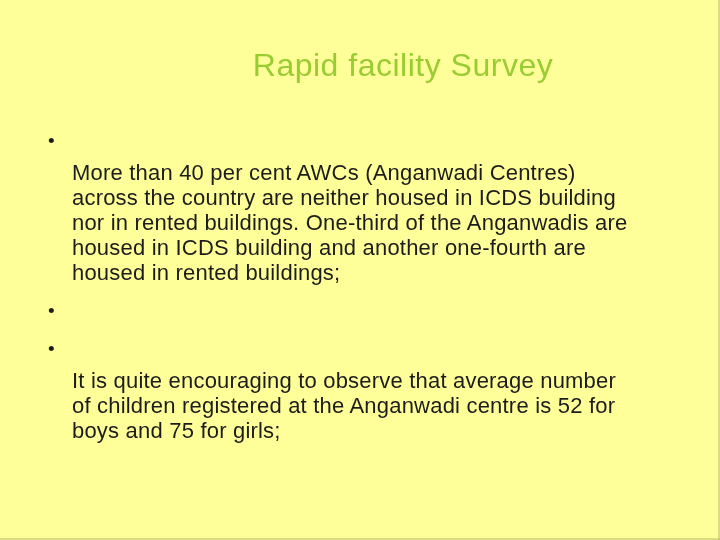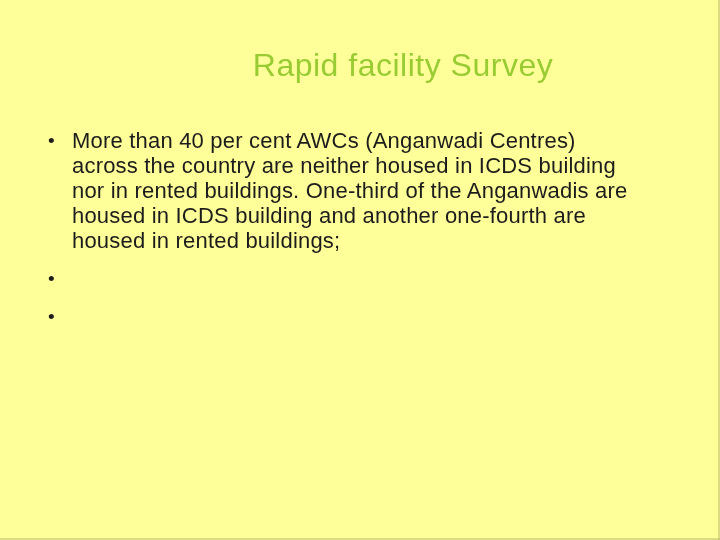--- a/index.html
+++ b/index.html
@@ -54,6 +54,7 @@
   .bullet-text {
     white-space: pre;
     letter-spacing: 0.2px;
+    margin-top: 32px;
   }
 </style>
 </head>

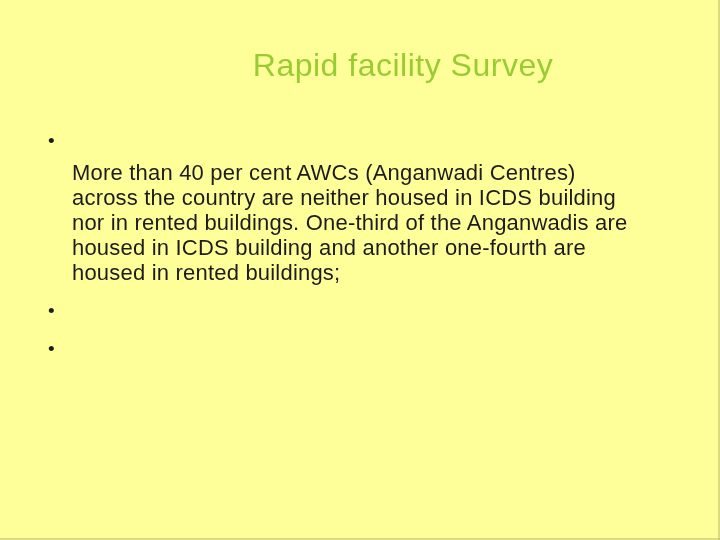--- a/index.html
+++ b/index.html
@@ -81,6 +81,9 @@
 
     <div class="bullet-item">
       <span class="bullet-marker">•</span>
+      <span class="bullet-text">It is quite encouraging to observe that average number
+of children registered at the Anganwadi centre is 52 for
+boys and 75 for girls;</span>
     </div>
 
   </div>

